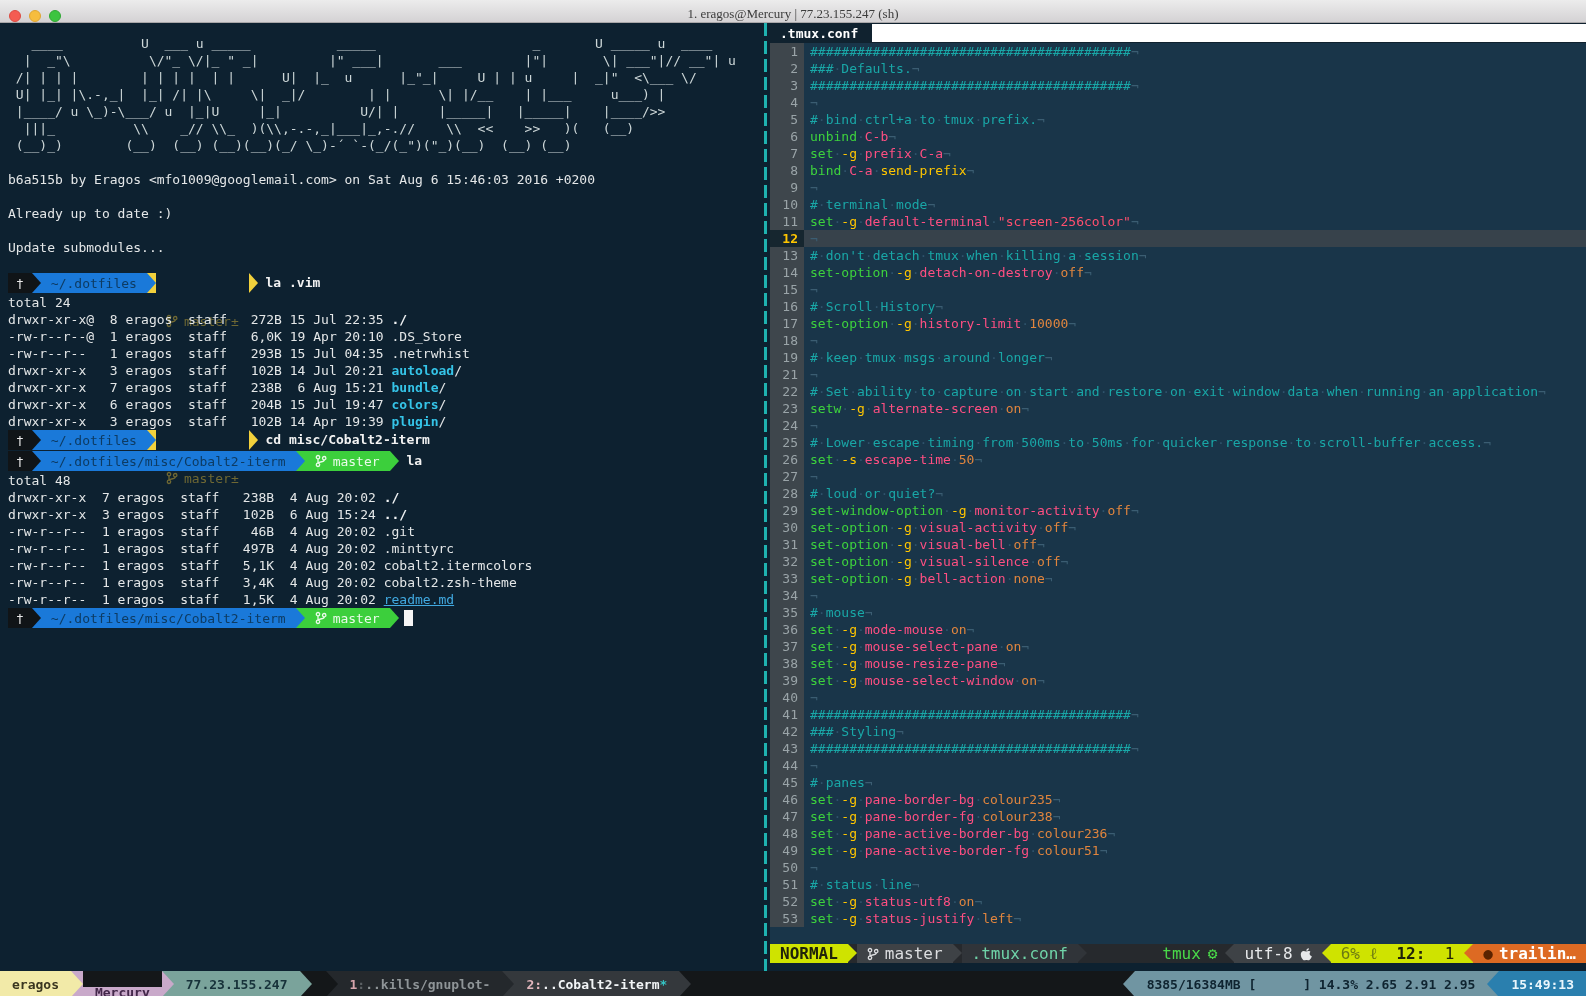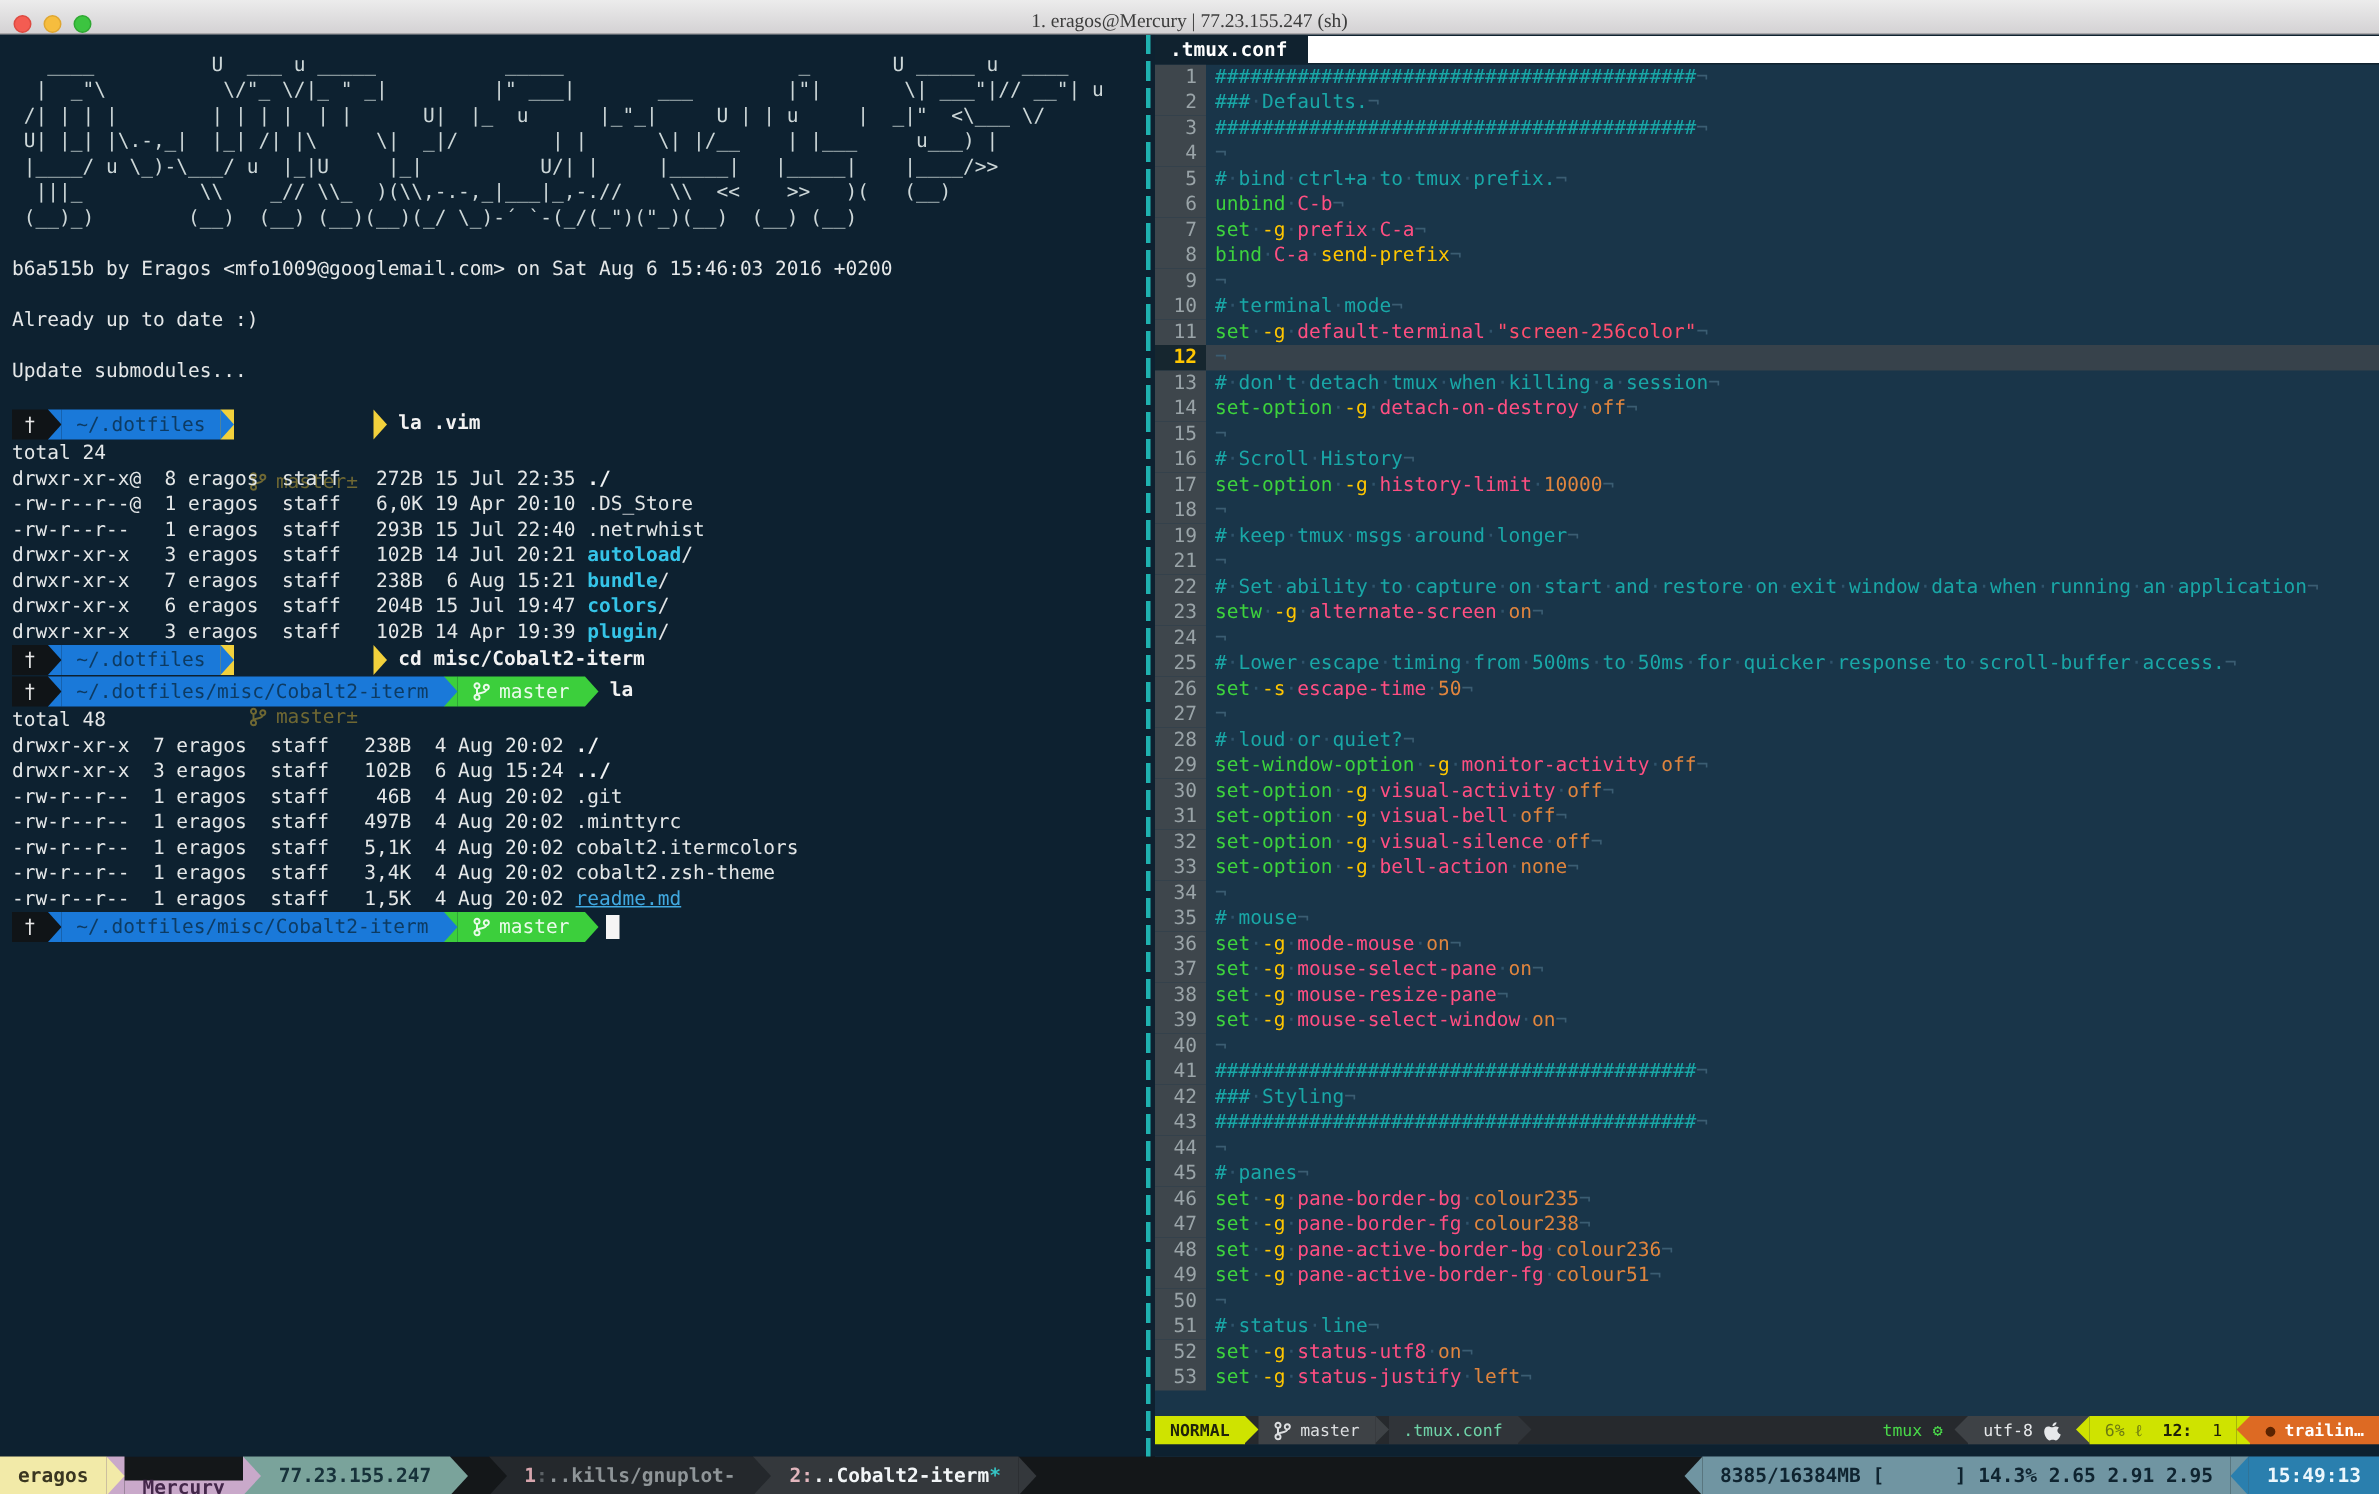--- a/index.html
+++ b/index.html
@@ -155,7 +155,7 @@
         <div class="tline"><span class="t-w">total 24</span></div>
         <div class="tline"><span class="t-w">drwxr-xr-x@  8 eragos  staff   272B 15 Jul 22:35 </span><span class="t-b">./</span></div>
         <div class="tline"><span class="t-w">-rw-r--r--@  1 eragos  staff   6,0K 19 Apr 20:10 .DS_Store</span></div>
-        <div class="tline"><span class="t-w">-rw-r--r--   1 eragos  staff   293B 15 Jul 22:40 .netrwhist</span></div>
+        <div class="tline"><span class="t-w">-rw-r--r--   1 eragos  staff   293B 15 Jul 04:35 .netrwhist</span></div>
         <div class="tline"><span class="t-w">drwxr-xr-x   3 eragos  staff   102B 14 Jul 20:21 </span><span class="t-dir">autoload</span><span class="t-w">/</span></div>
         <div class="tline"><span class="t-w">drwxr-xr-x   7 eragos  staff   238B  6 Aug 15:21 </span><span class="t-dir">bundle</span><span class="t-w">/</span></div>
         <div class="tline"><span class="t-w">drwxr-xr-x   6 eragos  staff   204B 15 Jul 19:47 </span><span class="t-dir">colors</span><span class="t-w">/</span></div>

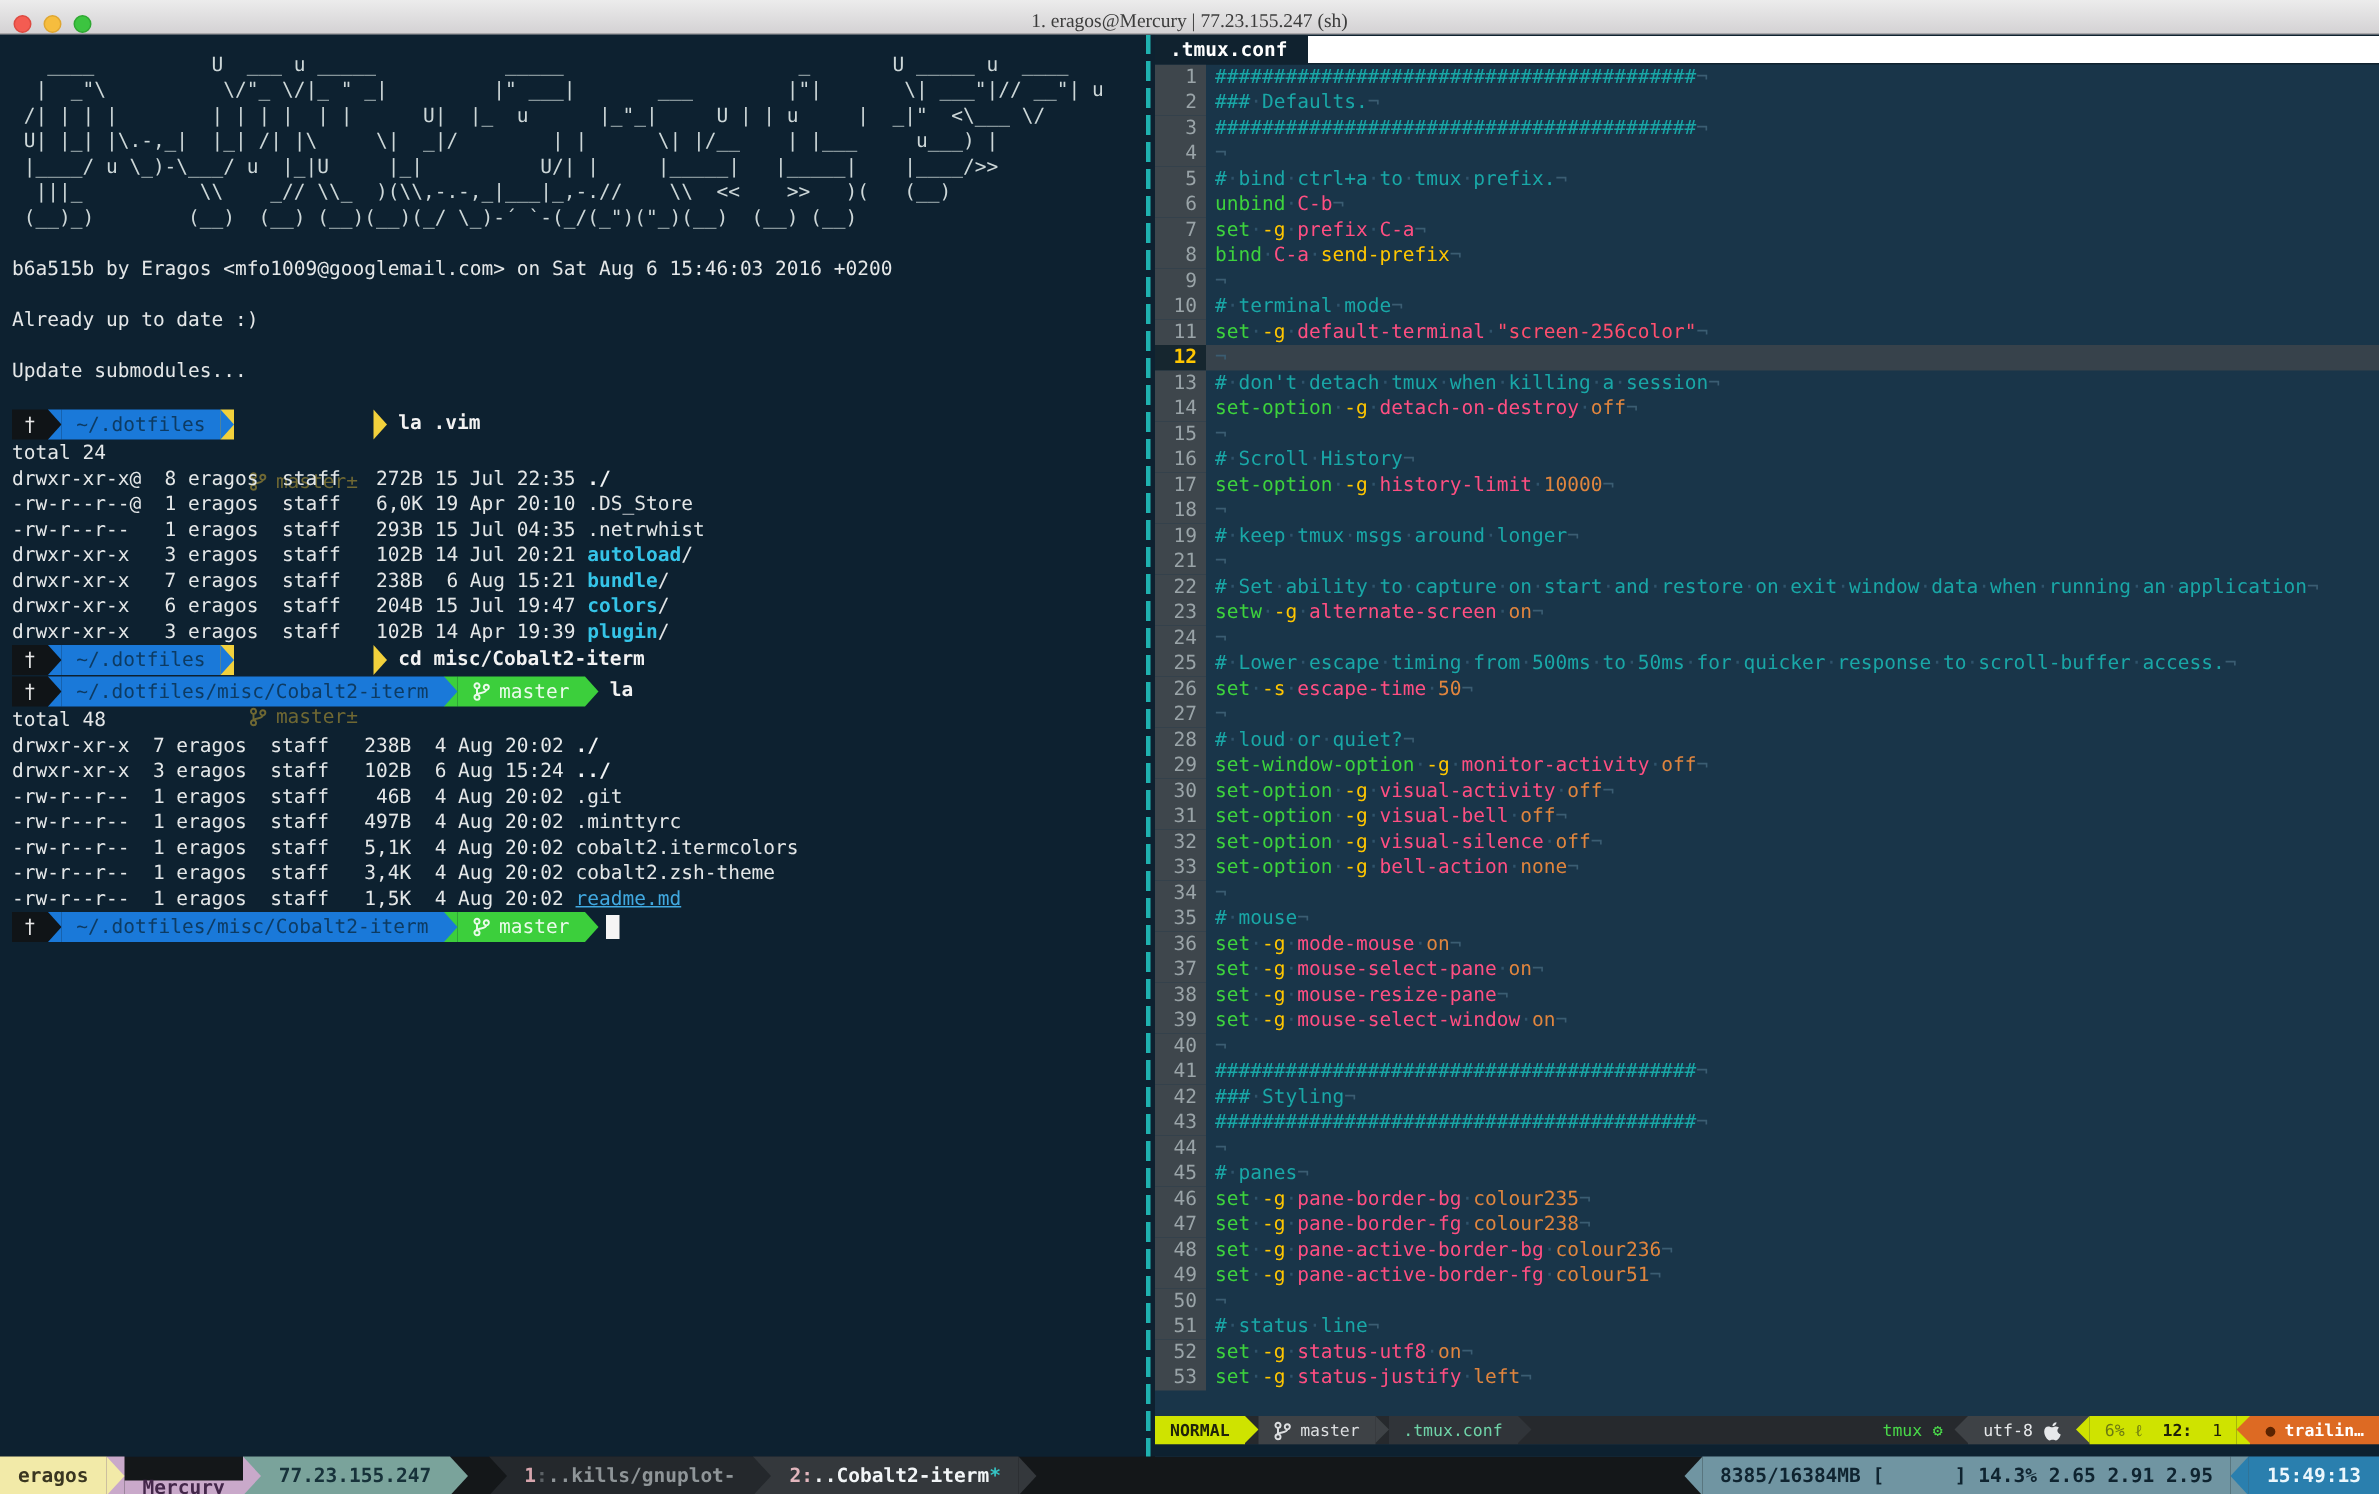--- a/index.html
+++ b/index.html
@@ -59,7 +59,7 @@
   .t-e{color:#3b5d72;}
   .sp{color:#2f536b;}
   
-  .statusline{height:19px;display:flex;align-items:stretch;background:#26292d;font-size:11px;}
+  .statusline{height:19px;display:flex;align-items:stretch;background:#26292d;font-size:16px;}
   .sl-seg{display:flex;align-items:center;padding:0 10px;white-space:pre;}
   .sl-mode{background:#cfe300;color:#20230a;font-weight:bold;}
   .sl-branch{background:#3e4246;color:#dcdee0;}

